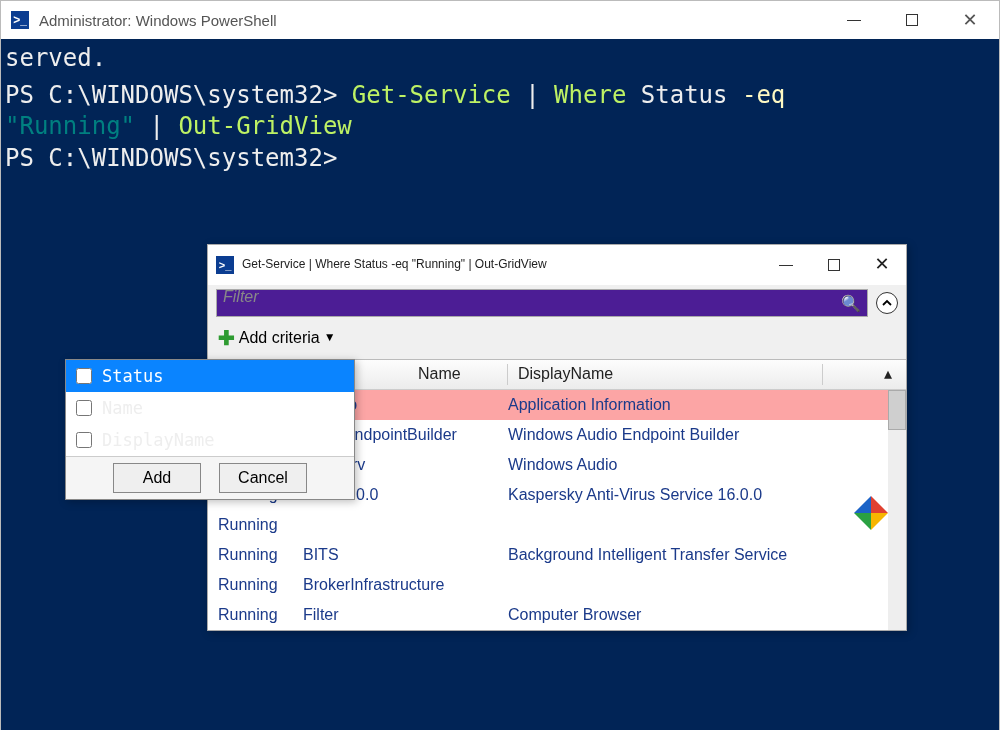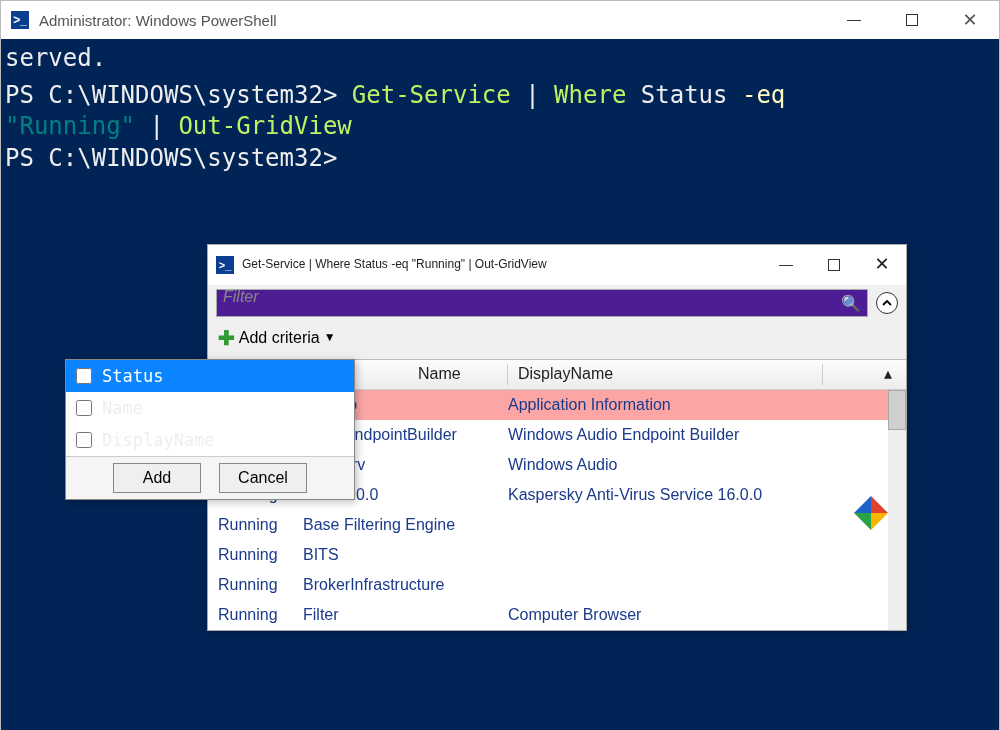--- a/index.html
+++ b/index.html
@@ -302,7 +302,6 @@
             </div>
             <div class="gv-row">
               <div class="col0">Running</div>
-              <div class="col2">Base Filtering Engine</div>
             </div>
             <div class="gv-row">
               <div class="col0">Running</div>

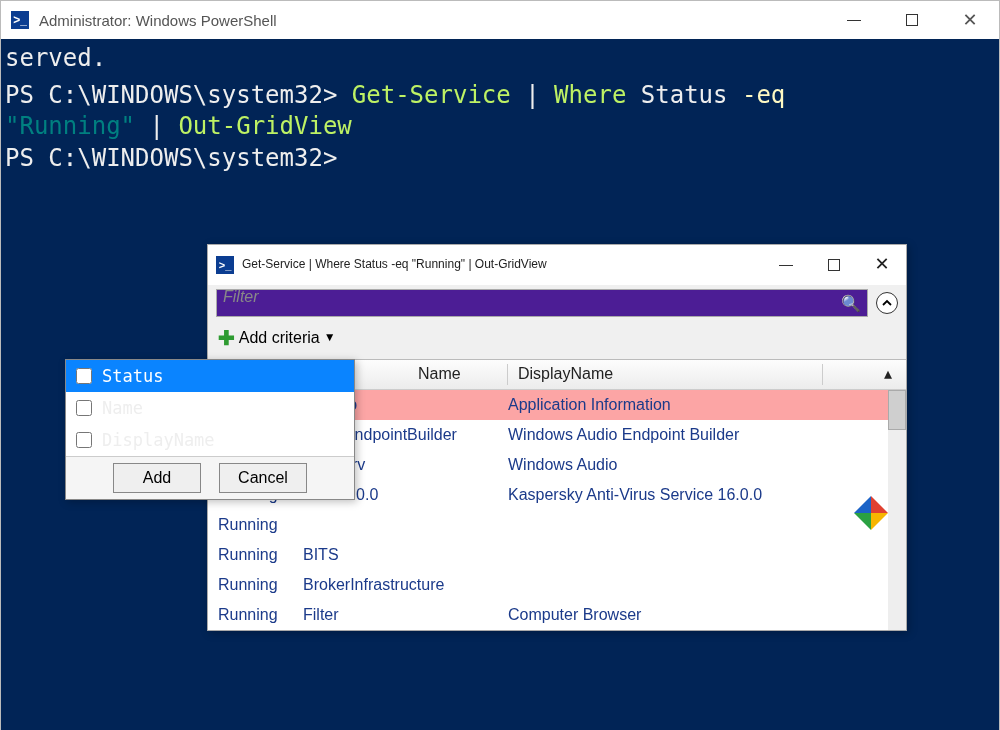--- a/index.html
+++ b/index.html
@@ -306,6 +306,7 @@
             <div class="gv-row">
               <div class="col0">Running</div>
               <div class="col1b">BITS</div>
+              <div class="col2">Background Intelligent Transfer Service</div>
             </div>
             <div class="gv-row">
               <div class="col0">Running</div>

